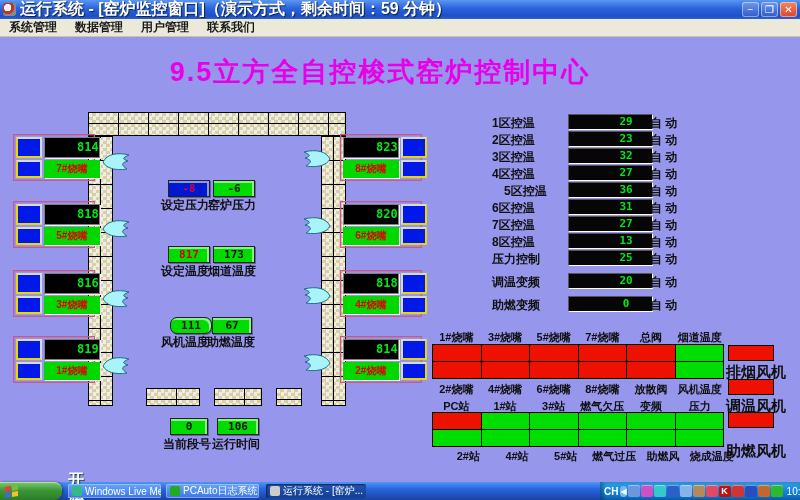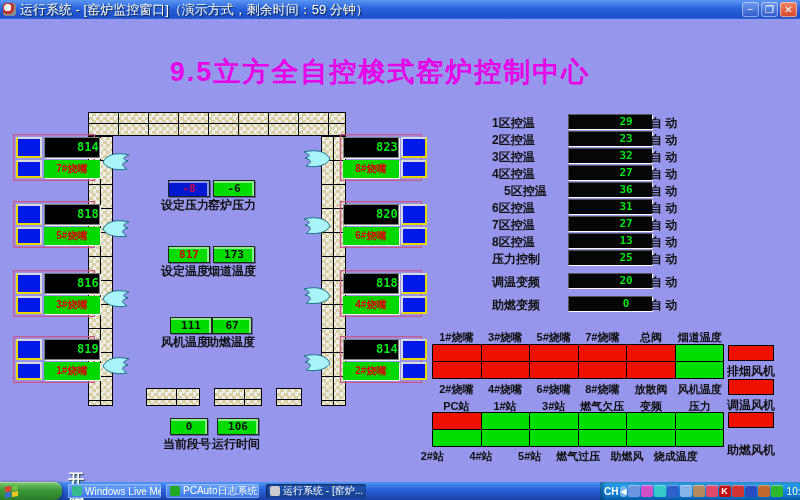--- a/index.html
+++ b/index.html
@@ -13,7 +13,7 @@
     display:flex;align-items:center;padding:0 3px;box-sizing:border-box;}
   .app-icon{width:13px;height:13px;margin-right:4px;border-radius:3px;
     background:radial-gradient(circle at 35% 35%,#f3f3f3 0 30%,#c0342c 31% 55%,#8a8a8a 56% 100%);}
-  .tb-title{color:#fff;font-size:13px;font-weight:normal;text-shadow:1px 1px 1px #123;flex:1;
+  .tb-title{color:#fff;font-size:16px;font-weight:bold;text-shadow:1px 1px 1px #123;flex:1;
     white-space:nowrap;overflow:hidden;}
   .tb-btns{display:flex;gap:2px;}
   .tb-btn{width:17px;height:15px;border-radius:3px;color:#fff;font-size:10px;line-height:15px;

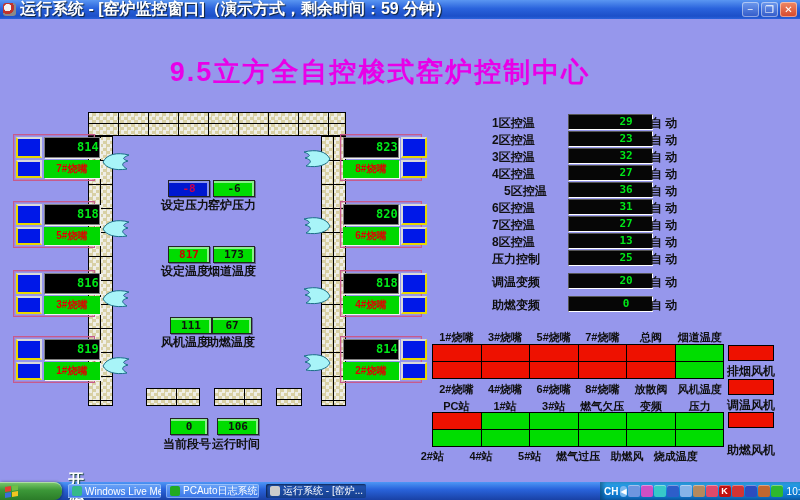--- a/index.html
+++ b/index.html
@@ -134,6 +134,12 @@
     </span>
   </div>
 
+  <div class="menubar">
+    <span class="menu-item">系统管理</span>
+    <span class="menu-item">数据管理</span>
+    <span class="menu-item">用户管理</span>
+    <span class="menu-item">联系我们</span>
+  </div>
 
   <div class="main-title abs" style="left:145px;top:54px;width:470px;">9.5立方全自控梭式窑炉控制中心</div>
 

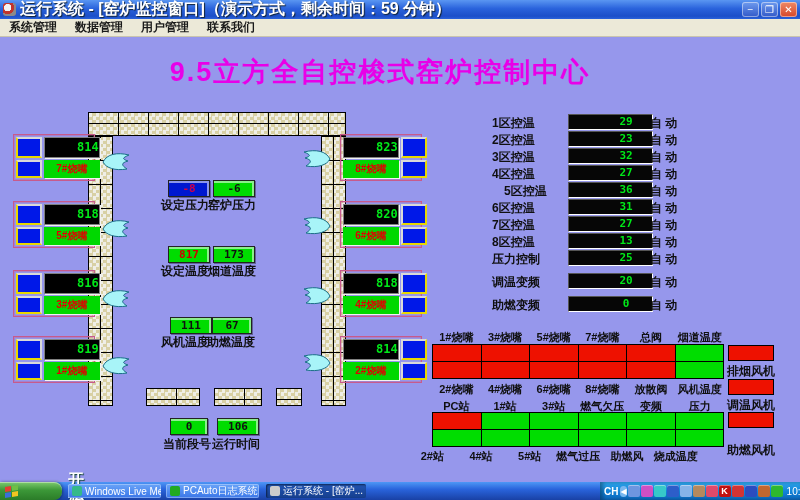--- a/index.html
+++ b/index.html
@@ -236,7 +236,7 @@
   <div class="clabel abs" style="left:161px;top:263px;">设定温度</div>
   <div class="clabel abs" style="left:208px;top:263px;">烟道温度</div>
 
-  <div class="cd green abs" style="left:170px;top:317px;">111</div>
+  <div class="cd green abs" style="left:170px;top:317px;border-radius:7px;">111</div>
   <div class="cd green abs" style="left:212px;top:317px;width:38px;">67</div>
   <div class="clabel abs" style="left:161px;top:334px;">风机温度</div>
   <div class="clabel abs" style="left:207px;top:334px;">助燃温度</div>

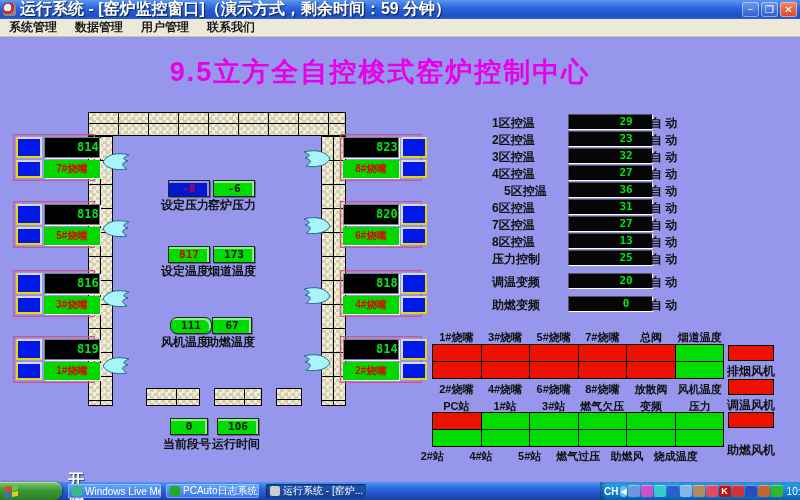--- a/index.html
+++ b/index.html
@@ -78,7 +78,7 @@
   .cells{width:292px;height:35px;display:grid;grid-template-columns:repeat(6,1fr);
     grid-auto-rows:1fr;gap:1px;background:#000;border:1px solid #000;box-sizing:border-box;}
   .fanbox{width:46px;height:16px;border:1px solid #000;box-sizing:border-box;}
-  .fanlabel{font-size:12px;font-weight:bold;color:#101010;width:50px;text-align:center;
+  .fanlabel{font-size:15px;font-weight:bold;color:#101010;width:50px;text-align:center;
     white-space:nowrap;}
 
   

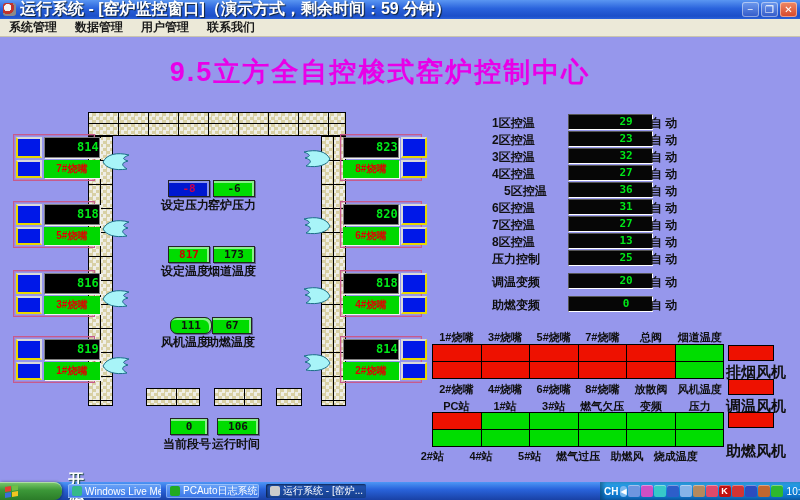--- a/index.html
+++ b/index.html
@@ -343,7 +343,7 @@
     <div style="background-color: rgb(0, 221, 0);"></div>
     <div style="background-color: rgb(0, 221, 0);"></div>
   </div>
-  <div class="grid-labels abs" style="left:408px;top:449px;">
+  <div class="grid-labels abs" style="left:444px;top:449px;">
     <span>2#站</span>
     <span>4#站</span>
     <span>5#站</span>

